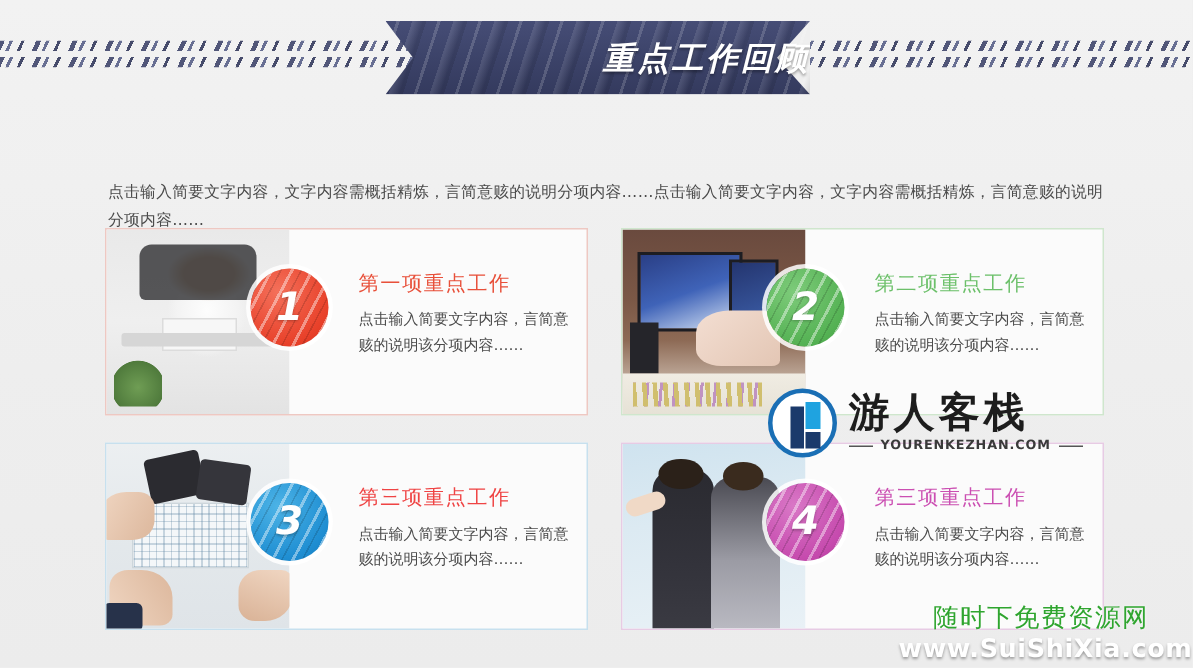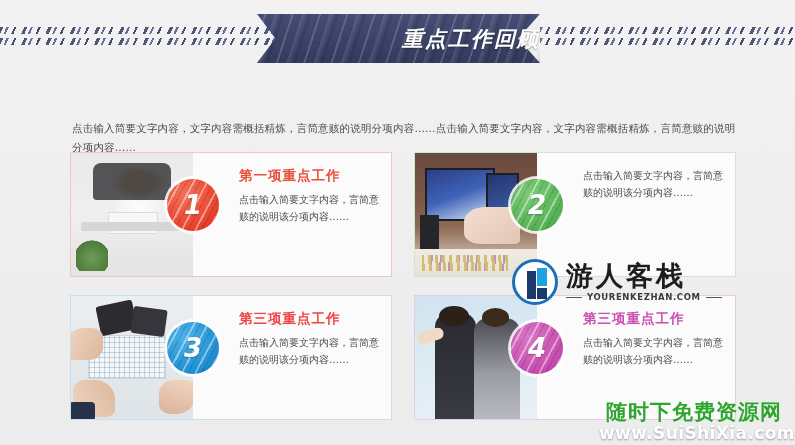--- a/index.html
+++ b/index.html
@@ -142,7 +142,7 @@
   .b-3{background:radial-gradient(circle at 35% 30%,#4cb3e6 0%,#1f8ed2 70%,#1478bb 100%);}
   .b-4{background:radial-gradient(circle at 35% 30%,#d977c6 0%,#c64bae 70%,#b23a9b 100%);}
 
-  .ctitle{font-size:13.5px;font-weight:bold;letter-spacing:1px;margin:2px 0 8px 0;line-height:1;}
+  .ctitle{font-size:13.5px;font-weight:normal;letter-spacing:1px;margin:16px 0 8px 0;line-height:1;}
   .t-1{color:#e8503a;}
   .t-2{color:#6cc06a;}
   .t-3{color:#ef4444;}

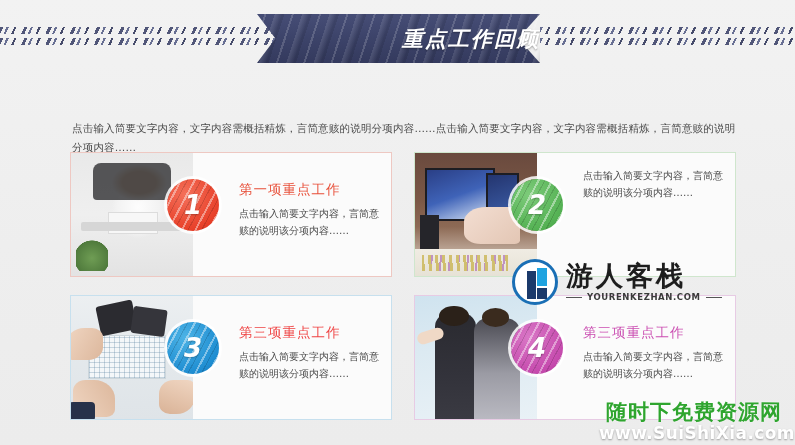--- a/index.html
+++ b/index.html
@@ -228,6 +228,7 @@
         <div class="badge b-2">
           <span>2</span>
         </div>
+        <div class="ctitle t-2">第二项重点工作</div>
         <div class="cdesc">点击输入简要文字内容，言简意赅的说明该分项内容……</div>
       </div>
     </div>

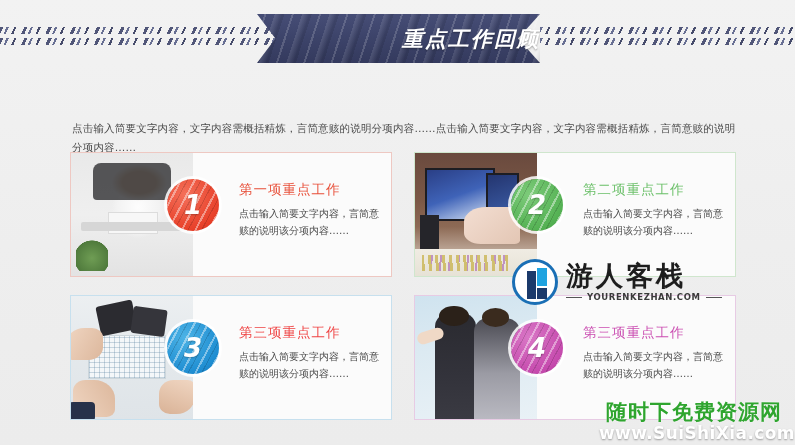--- a/index.html
+++ b/index.html
@@ -167,7 +167,7 @@
   .wm-url .u{font-size:8.5px;font-weight:bold;color:#3a3a3a;letter-spacing:.6px;}
 
   .wm-br{position:absolute;right:6px;bottom:2px;width:190px;text-align:center;}
-  .wm-br .l1{font-size:21px;font-weight:bold;color:#2fa52f;letter-spacing:1px;line-height:21px;
+  .wm-br .l1{font-size:17px;font-weight:normal;color:#2fa52f;letter-spacing:1px;line-height:21px;
     text-shadow:0 0 2px rgba(255,255,255,.9);}
   .wm-br .l2{font-size:17px;font-weight:bold;color:#ffffff;letter-spacing:.4px;line-height:20px;
     text-shadow:0 1px 2px rgba(0,0,0,.35);}

